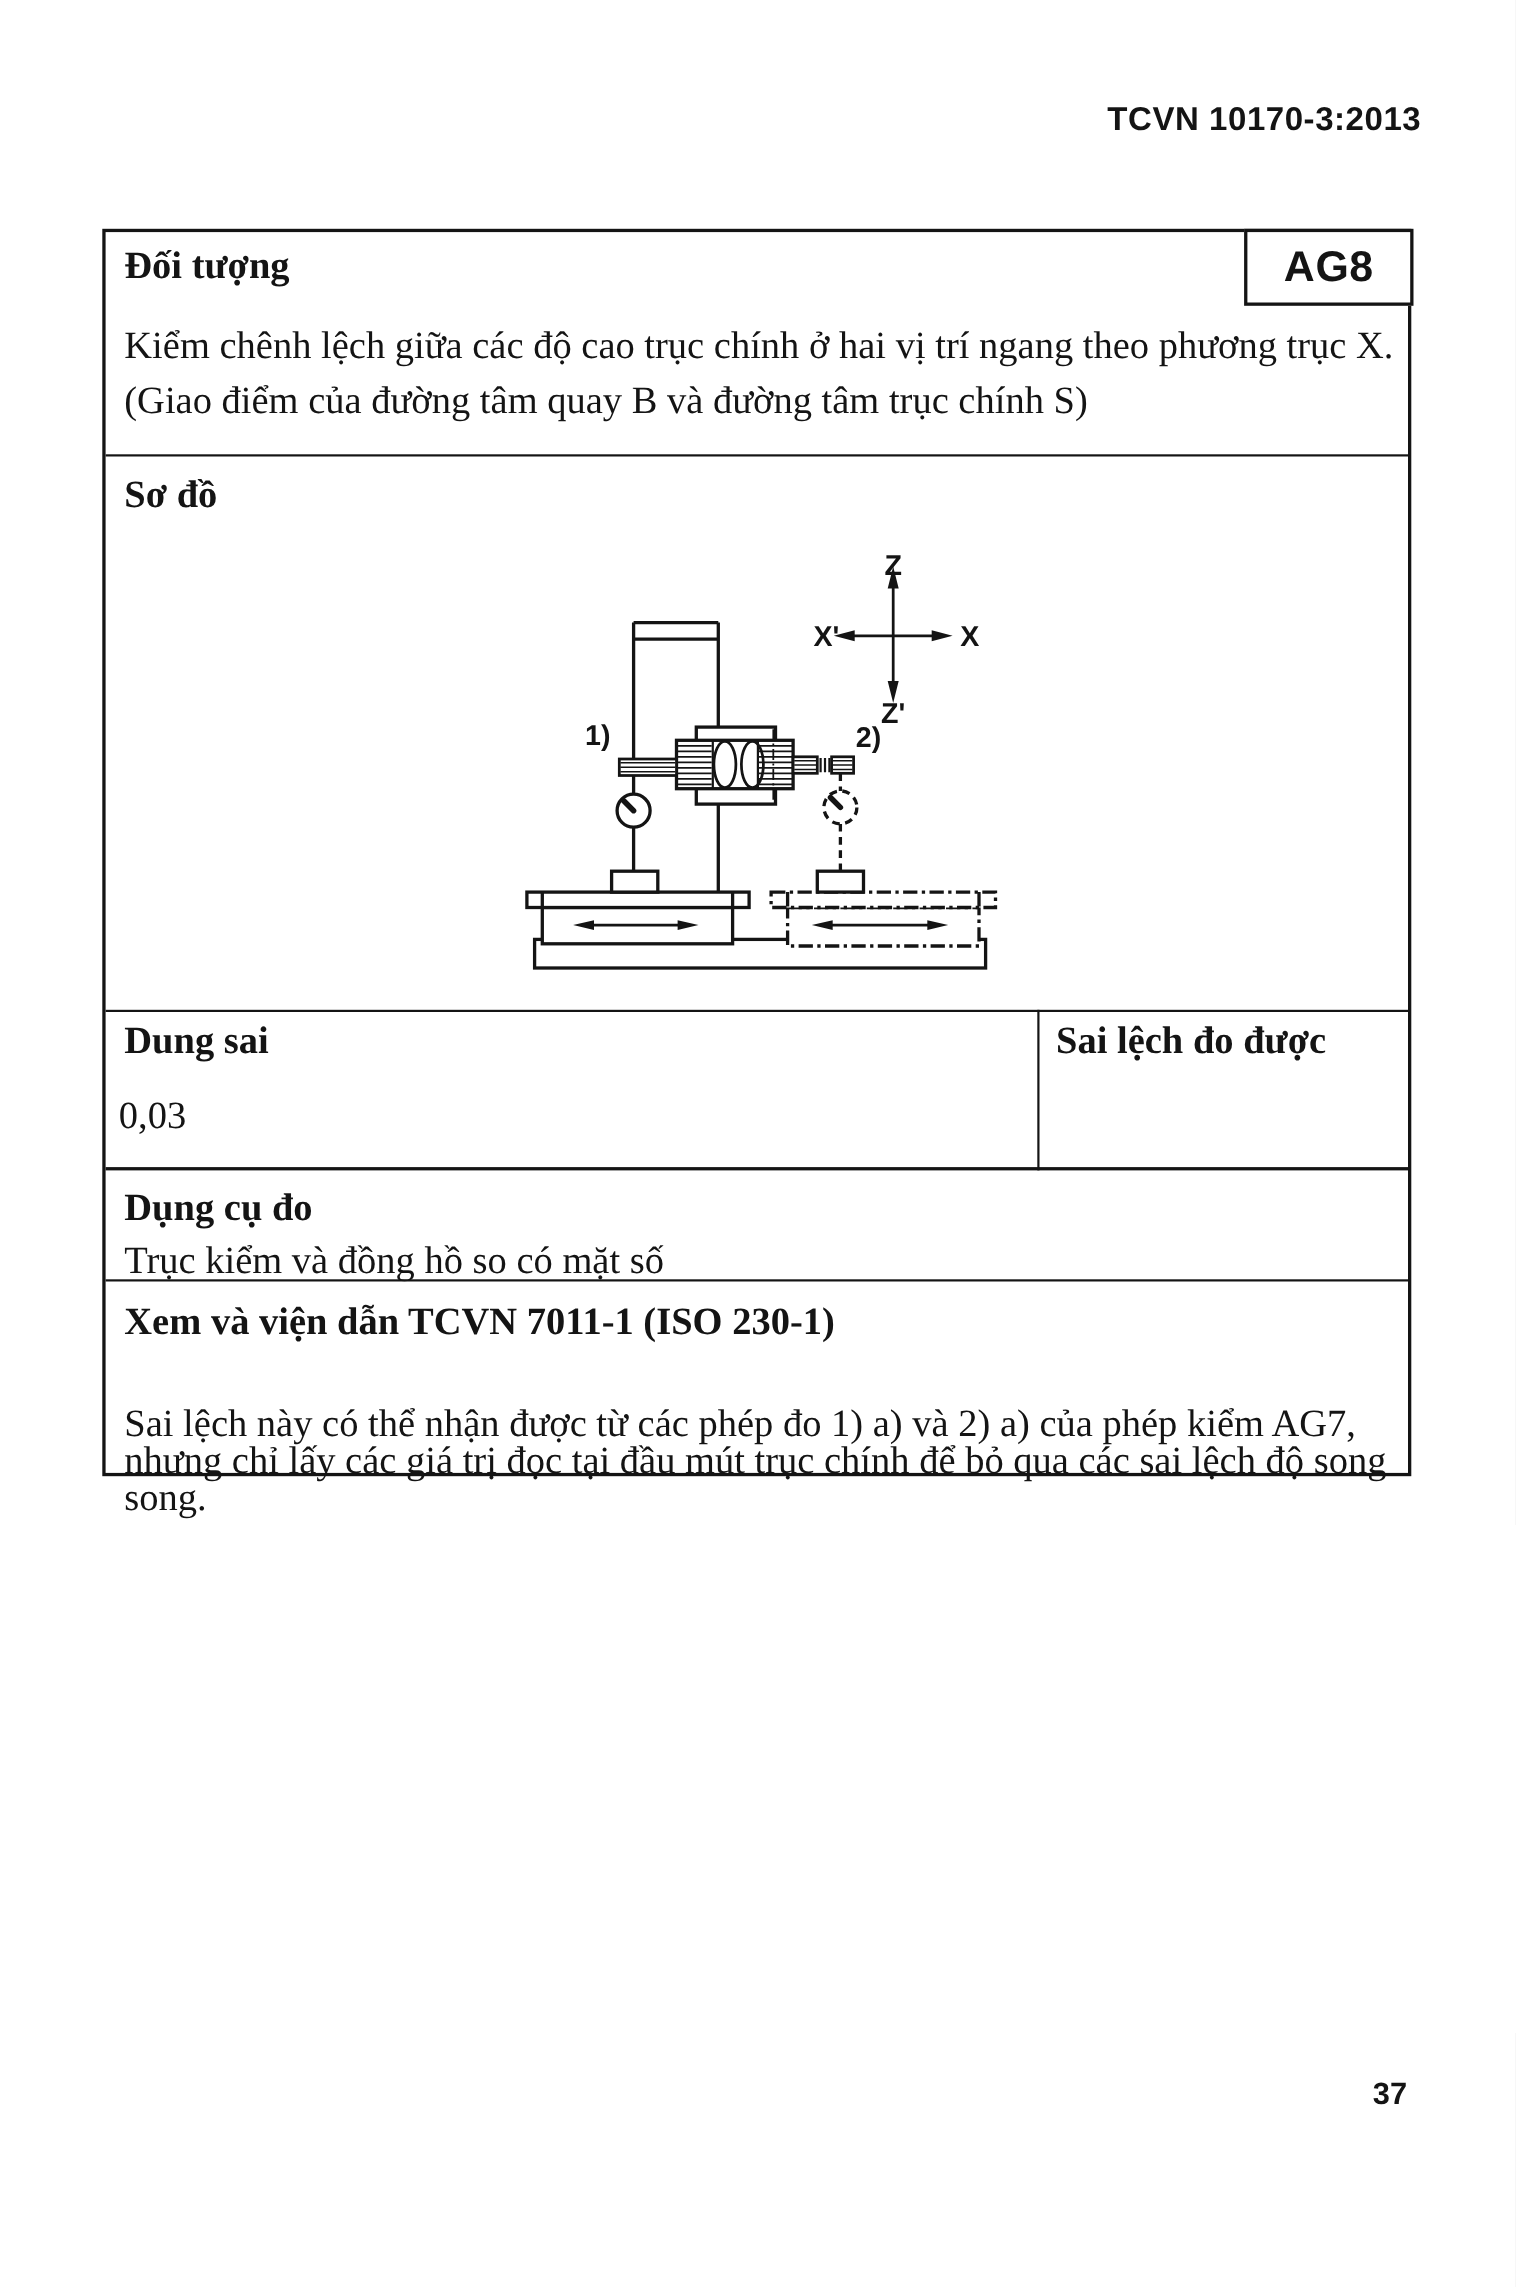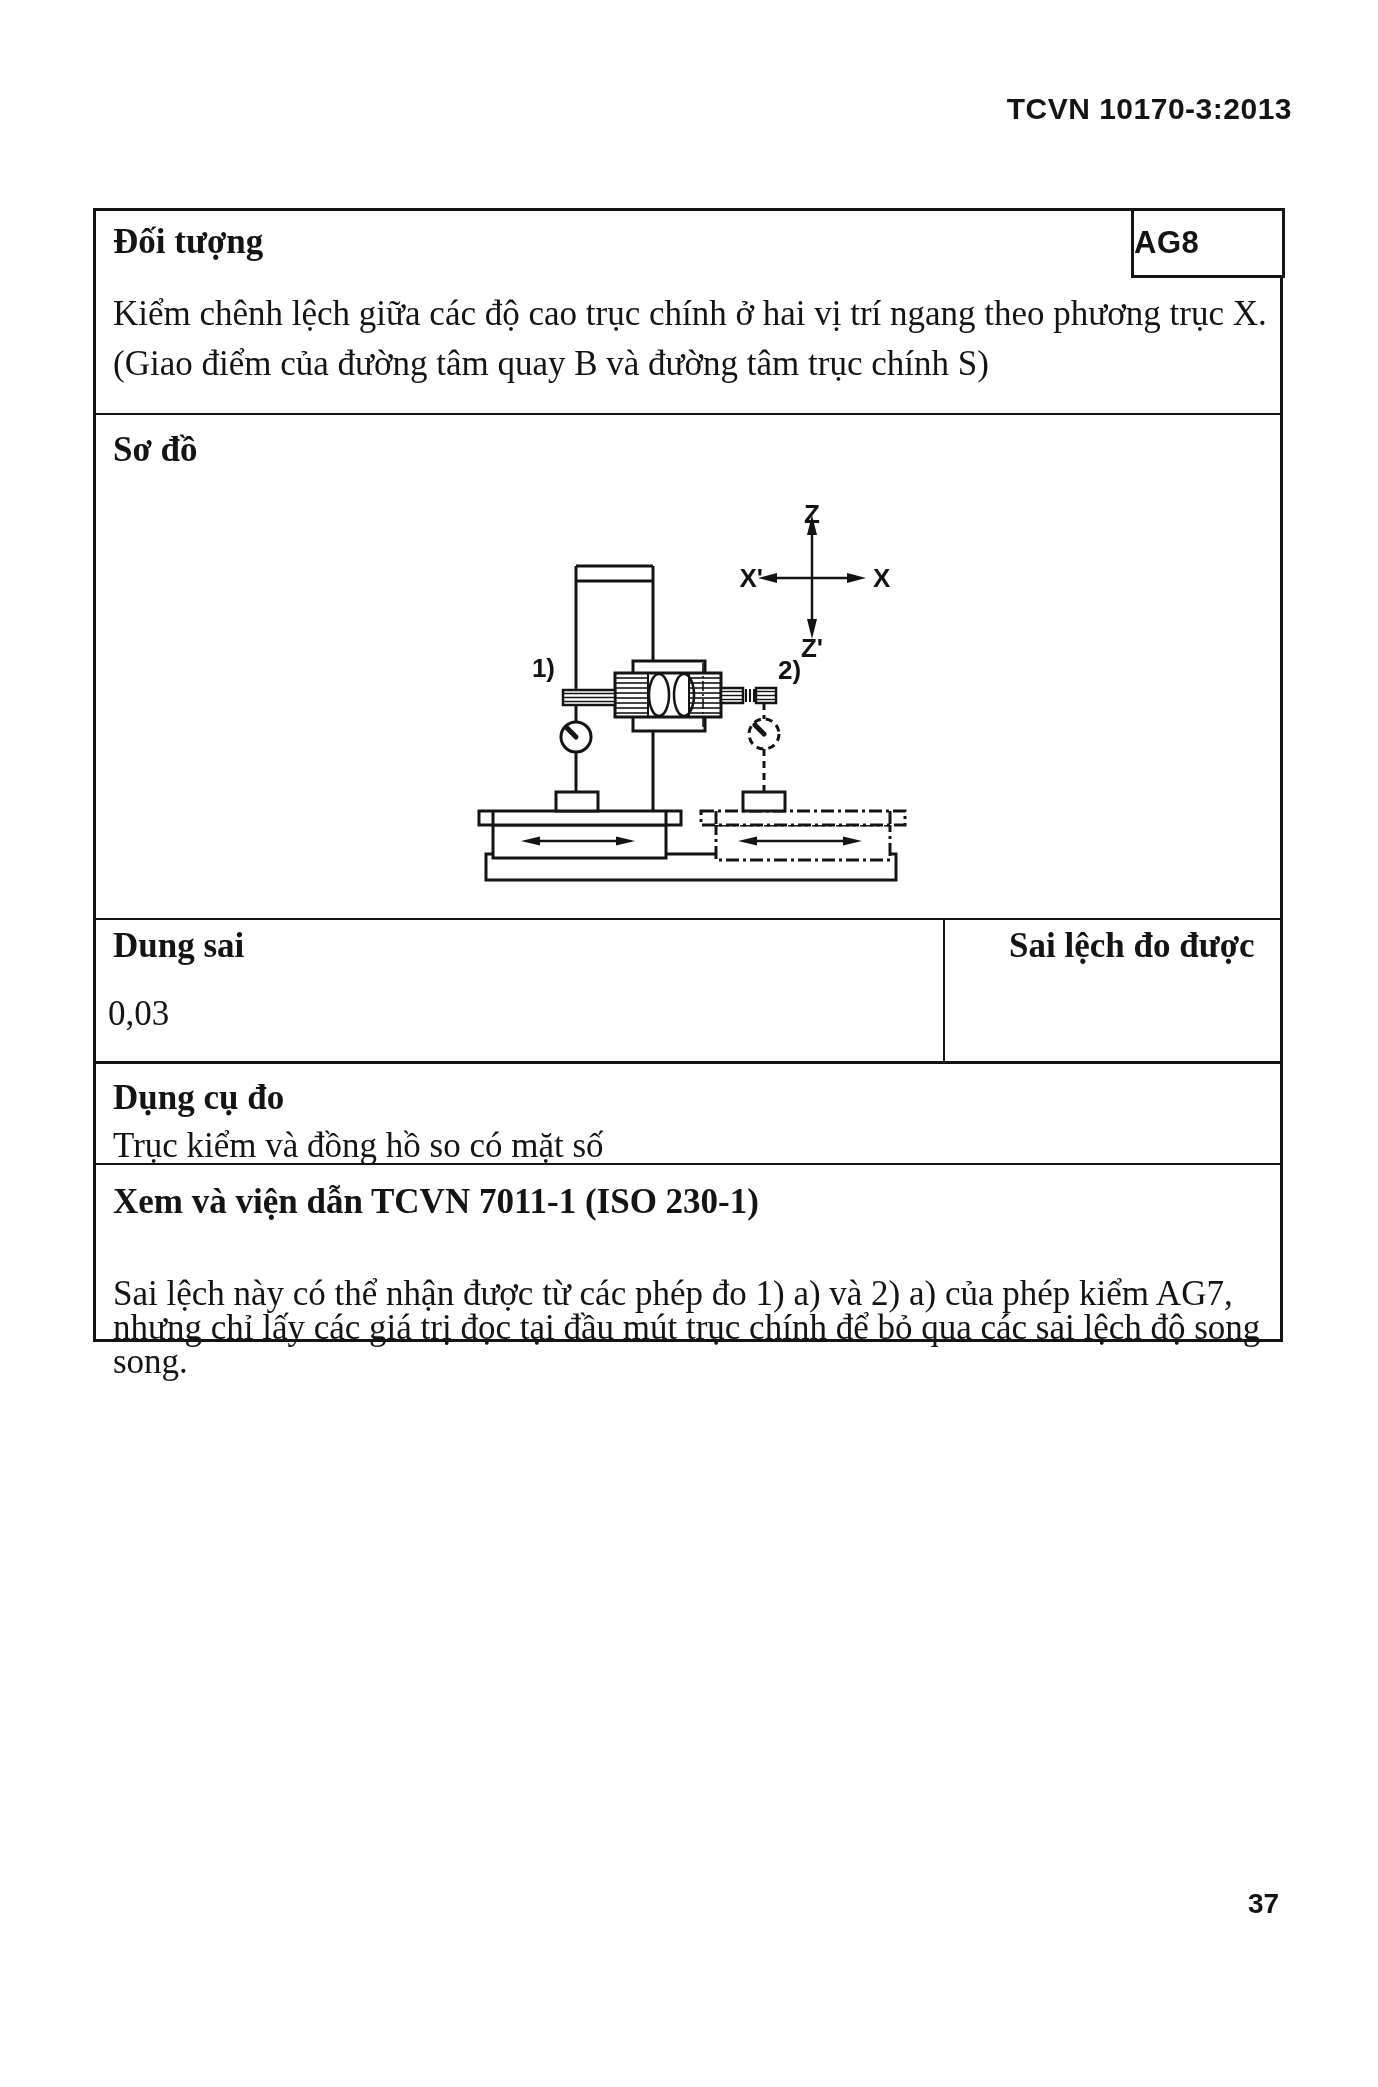--- a/index.html
+++ b/index.html
@@ -28,8 +28,8 @@
     border:3px solid #141414;
     box-sizing:border-box;
     background:#fff;
-    display:flex;align-items:center;
-    font-size:31px;font-weight:700;letter-spacing:.5px;
+    display:flex;align-items:center;justify-content:center;
+    font-size:39px;font-weight:700;letter-spacing:.5px;
     z-index:3;
   }
   .txt{position:absolute;font-size:35px;line-height:34px;white-space:nowrap;font-family:Liberation Serif, serif;}

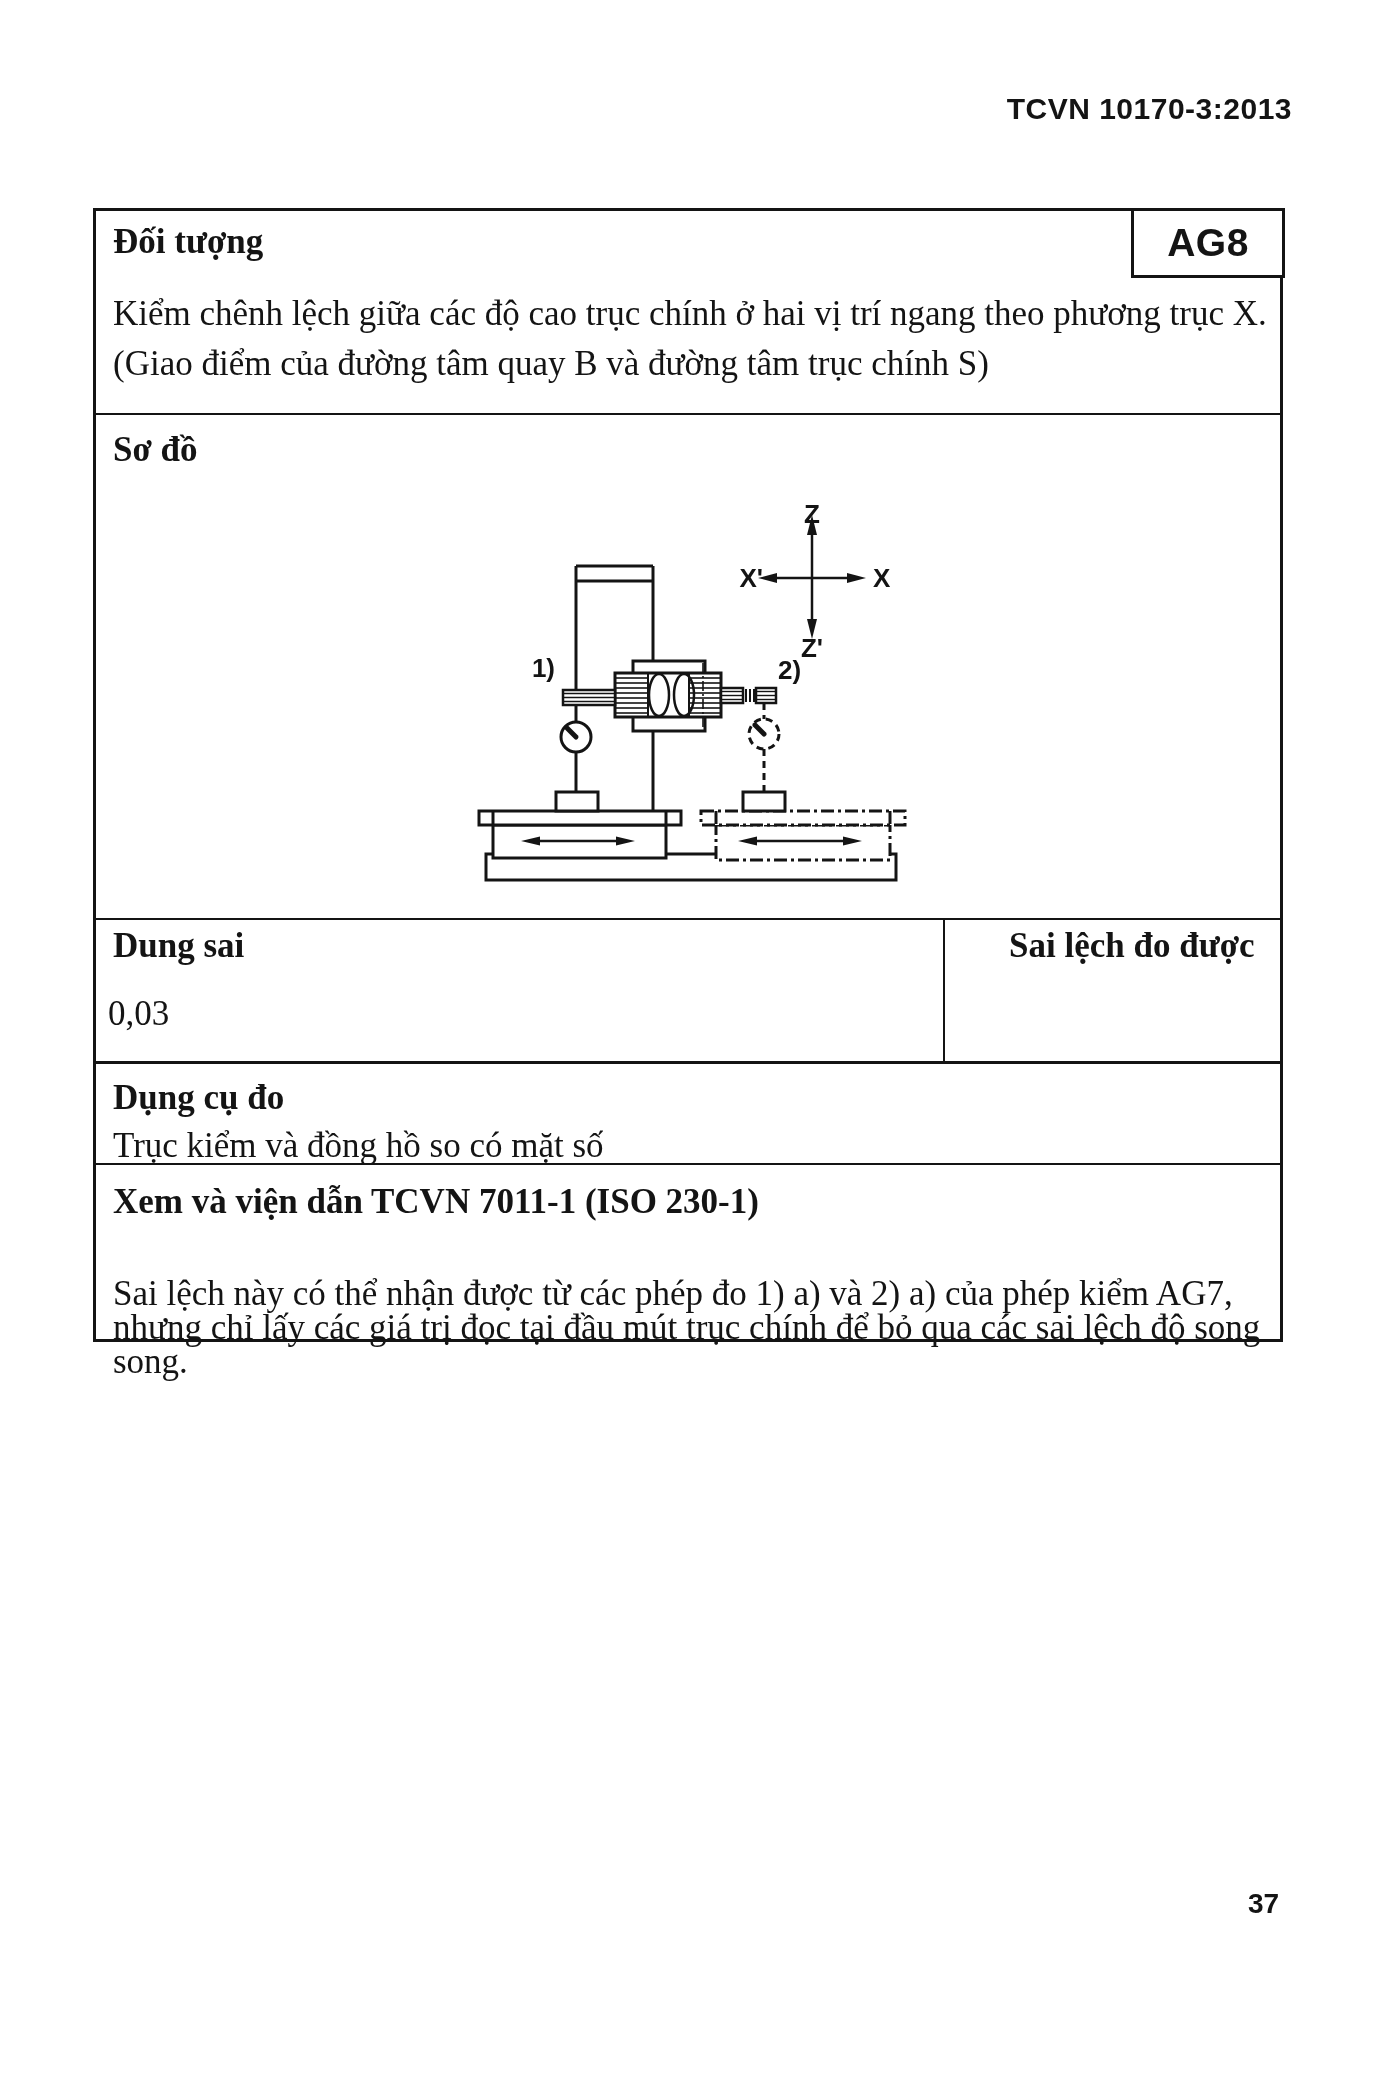--- a/index.html
+++ b/index.html
@@ -193,7 +193,7 @@
     <div class="txt b" style="left:17px;top:718px;text-align:center;">Dung sai</div>
     <div class="txt" style="left:0;top:786px;width:875px;text-align:left;padding-left:12px;">0,03</div>
     <div class="vline" style="left:847px;top:707px;width:2px;height:146px;"></div>
-    <div class="txt b" style="left:913px;top:718px;">Sai lệch đo được</div>
+    <div class="txt b" style="left:864px;top:718px;">Sai lệch đo được</div>
     <div style="position:absolute;left:849px;top:709px;width:335px;height:142px;"></div>
 
     <div class="hline" style="top:850px;height:3px;"></div>

